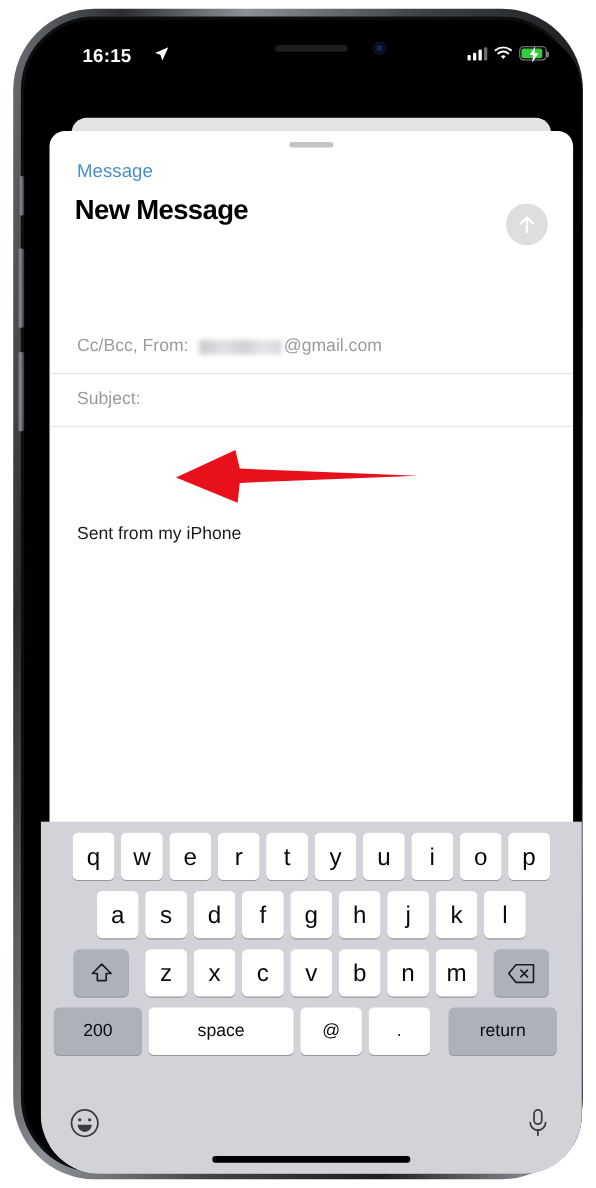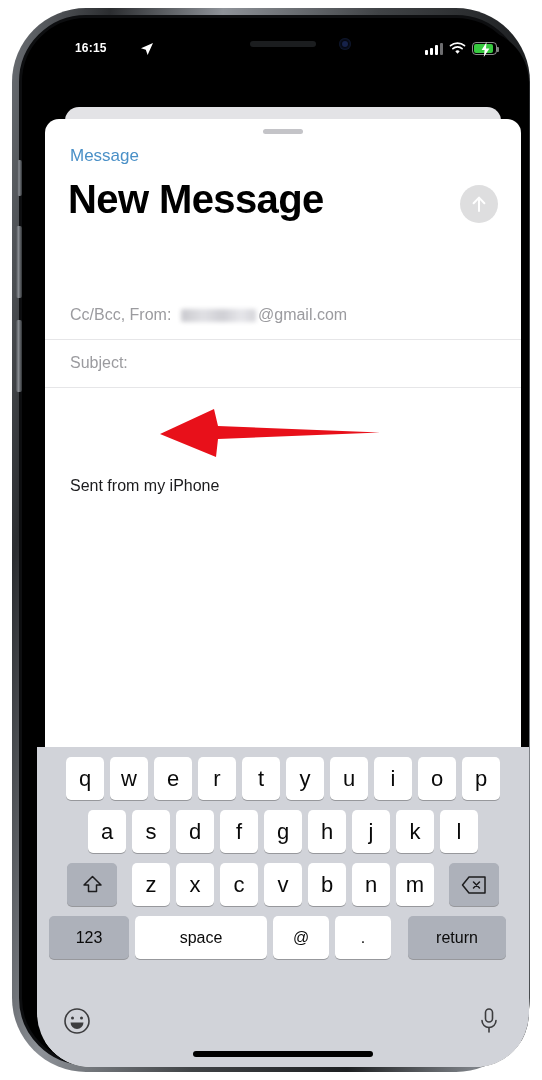--- a/index.html
+++ b/index.html
@@ -118,7 +118,7 @@
     position: absolute;
     left: 38px;
     top: 12px;
-    font-size: 12px;
+    font-size: 17px;
     font-weight: bold;
     letter-spacing: 0.2px;
   }

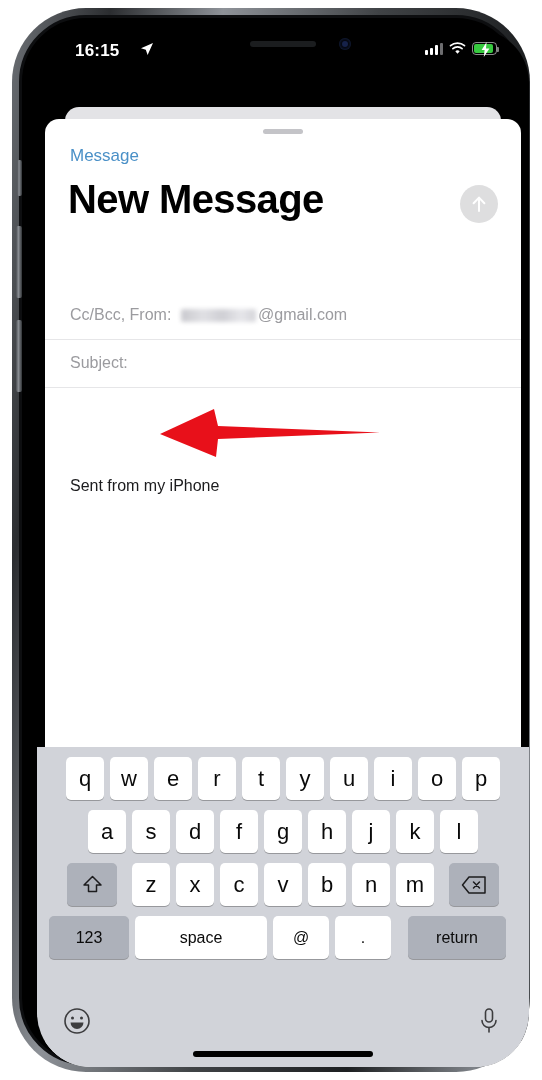--- a/index.html
+++ b/index.html
@@ -221,7 +221,7 @@
     position: absolute;
     left: 23px;
     top: 58px;
-    font-size: 40px;
+    font-size: 25px;
     font-weight: bold;
     color: #000000;
     letter-spacing: -0.6px;

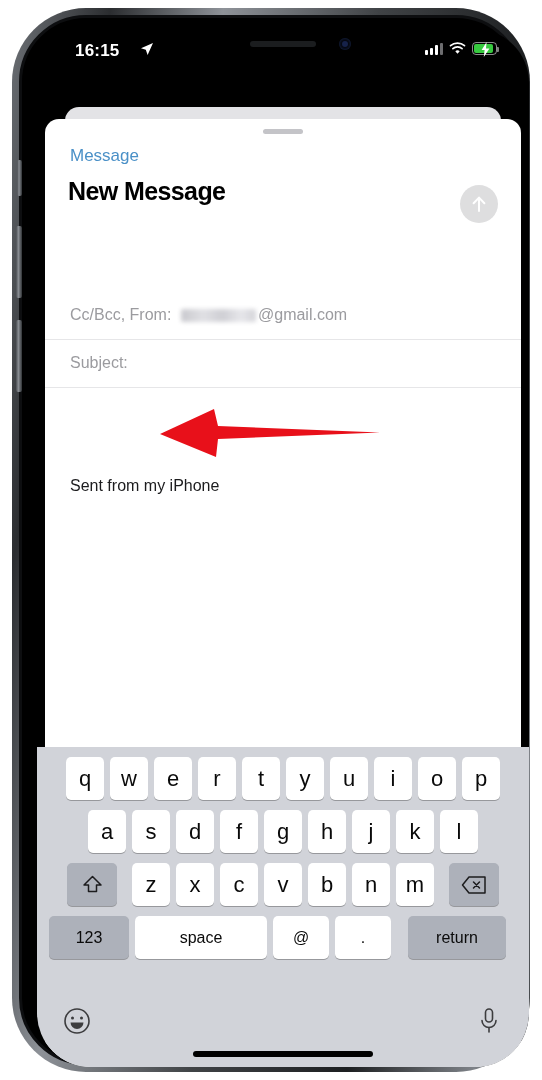--- a/index.html
+++ b/index.html
@@ -554,7 +554,7 @@
       </div>
 
       <div class="kb-row" id="kb-row-4">
-        <div class="key dark" id="num-key">123</div>
+        <div class="key dark" id="num-key">200</div>
         <div class="key" id="space-key">space</div>
         <div class="key" id="at-key">@</div>
         <div class="key" id="period-key">.</div>

